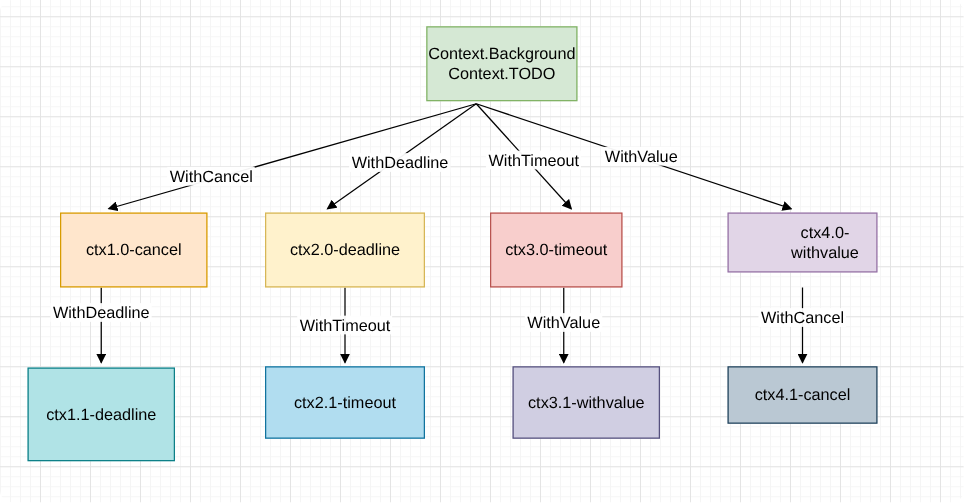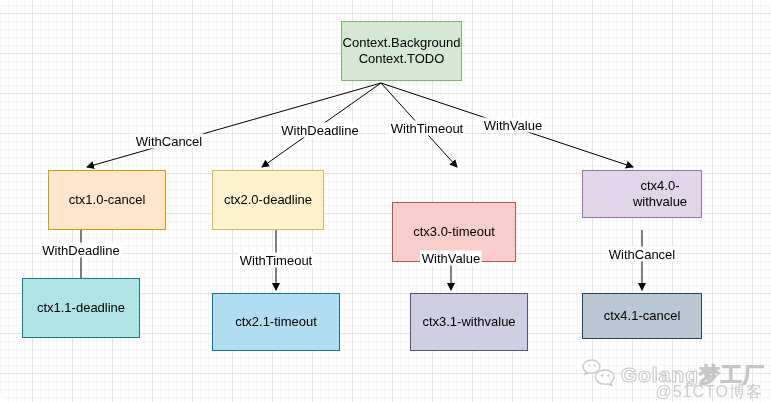--- a/index.html
+++ b/index.html
@@ -100,7 +100,7 @@
       <div class="node" style="left: 321px; top: 21px; width: 121px; height: 60px; background: rgb(213, 232, 212); border-color: rgb(130, 179, 102); margin-left: 20px;">Context.Background
 Context.TODO</div>
       <div class="node" style="left: 22px; top: 170px; width: 118px; height: 60px; background: rgb(255, 230, 204); border-color: rgb(215, 155, 0); margin-left: 26px;">ctx1.0-cancel</div>
-      <div class="node" style="left: 212px; top: 170px; width: 112px; height: 60px; background: rgb(255, 242, 204); border-color: rgb(214, 182, 86);">ctx2.0-deadline</div>
+      <div class="node" style="left: 212px; top: 170px; width: 128px; height: 60px; background: rgb(255, 242, 204); border-color: rgb(214, 182, 86);">ctx2.0-deadline</div>
       <div class="node" style="left: 392px; top: 170px; width: 124px; height: 60px; background: rgb(248, 206, 204); border-color: rgb(184, 84, 80); margin-top: 32px;">ctx3.0-timeout</div>
       <div class="node" style="left: 582px; top: 170px; width: 120px; height: 48px; background: rgb(225, 213, 231); border-color: rgb(150, 115, 166); padding-left: 36px;">ctx4.0-withvalue</div>
       <div class="node" style="left: 22px; top: 278px; width: 118px; height: 60px; background: rgb(176, 227, 230); border-color: rgb(14, 128, 136);">ctx1.1-deadline</div>

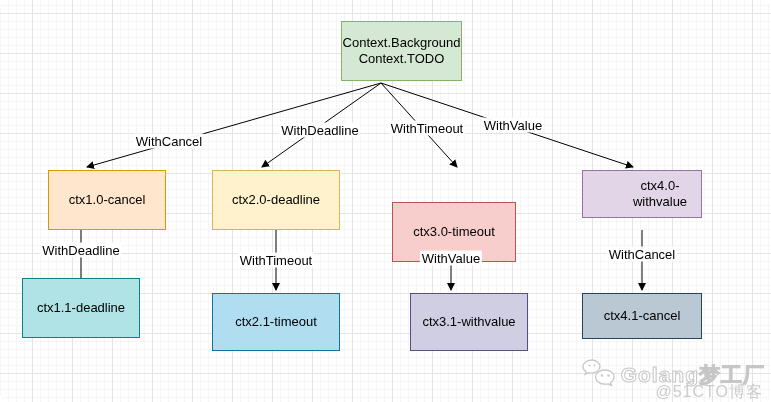--- a/index.html
+++ b/index.html
@@ -101,7 +101,7 @@
 Context.TODO</div>
       <div class="node" style="left: 22px; top: 170px; width: 118px; height: 60px; background: rgb(255, 230, 204); border-color: rgb(215, 155, 0); margin-left: 26px;">ctx1.0-cancel</div>
       <div class="node" style="left: 212px; top: 170px; width: 128px; height: 60px; background: rgb(255, 242, 204); border-color: rgb(214, 182, 86);">ctx2.0-deadline</div>
-      <div class="node" style="left: 392px; top: 170px; width: 124px; height: 60px; background: rgb(248, 206, 204); border-color: rgb(184, 84, 80); margin-top: 32px;">ctx3.0-timeout</div>
+      <div class="node" style="left: 392px; top: 170px; width: 106px; height: 60px; background: rgb(248, 206, 204); border-color: rgb(184, 84, 80);">ctx3.0-timeout</div>
       <div class="node" style="left: 582px; top: 170px; width: 120px; height: 48px; background: rgb(225, 213, 231); border-color: rgb(150, 115, 166); padding-left: 36px;">ctx4.0-withvalue</div>
       <div class="node" style="left: 22px; top: 278px; width: 118px; height: 60px; background: rgb(176, 227, 230); border-color: rgb(14, 128, 136);">ctx1.1-deadline</div>
       <div class="node" style="left: 212px; top: 293px; width: 128px; height: 58px; background: rgb(177, 221, 240); border-color: rgb(16, 115, 158);">ctx2.1-timeout</div>

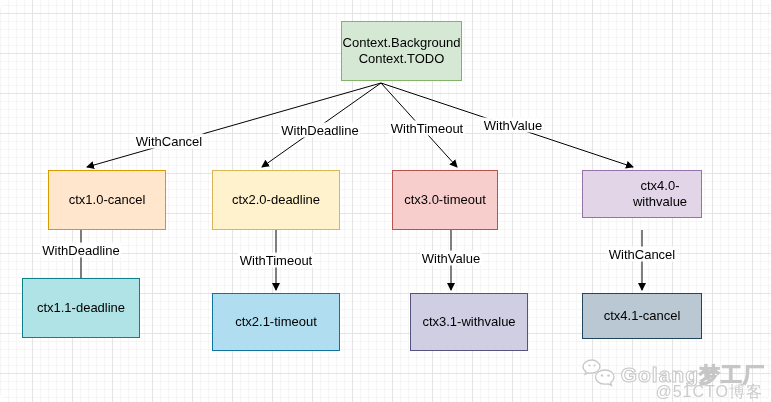--- a/index.html
+++ b/index.html
@@ -103,7 +103,7 @@
       <div class="node" style="left: 212px; top: 170px; width: 128px; height: 60px; background: rgb(255, 242, 204); border-color: rgb(214, 182, 86);">ctx2.0-deadline</div>
       <div class="node" style="left: 392px; top: 170px; width: 106px; height: 60px; background: rgb(248, 206, 204); border-color: rgb(184, 84, 80);">ctx3.0-timeout</div>
       <div class="node" style="left: 582px; top: 170px; width: 120px; height: 48px; background: rgb(225, 213, 231); border-color: rgb(150, 115, 166); padding-left: 36px;">ctx4.0-withvalue</div>
-      <div class="node" style="left: 22px; top: 278px; width: 118px; height: 60px; background: rgb(176, 227, 230); border-color: rgb(14, 128, 136);">ctx1.1-deadline</div>
+      <div class="node" style="left: 22px; top: 294px; width: 118px; height: 75px; background: rgb(176, 227, 230); border-color: rgb(14, 128, 136);">ctx1.1-deadline</div>
       <div class="node" style="left: 212px; top: 293px; width: 128px; height: 58px; background: rgb(177, 221, 240); border-color: rgb(16, 115, 158);">ctx2.1-timeout</div>
       <div class="node" style="left: 410px; top: 293px; width: 118px; height: 58px; background: rgb(208, 206, 226); border-color: rgb(86, 81, 126);">ctx3.1-withvalue</div>
       <div class="node" style="left: 582px; top: 293px; width: 120px; height: 46px; background: rgb(186, 200, 211); border-color: rgb(35, 68, 93);">ctx4.1-cancel</div>

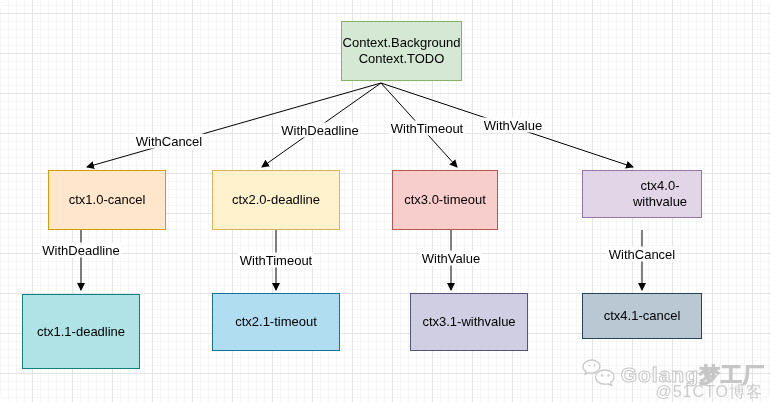--- a/index.html
+++ b/index.html
@@ -119,26 +119,6 @@
       <div class="edge-label" style="left: 642px; top: 254px;">WithCancel</div>
     </div>
 
-  <div class="watermark">
-    <div class="wm-row">
-      <span class="wm-icon">
-        <svg width="36" height="30" viewBox="0 0 36 30">
-          <g fill="#ffffff" stroke="#c8c8c8" stroke-width="1.3">
-            <path d="M17 4 C12 4 8 7 8 10.6 c0 2.1 1.2 3.9 3.1 5.1 l-0.9 2.6 3-1.5 c0.9 0.2 1.9 0.4 2.8 0.4 5 0 9-3 9-6.6 C25 7 21 4 17 4 z" transform="translate(-6,-2)"></path>
-            <path d="M24 12 c-5.2 0-9.5 3.2-9.5 7.1 0 3.9 4.3 7.1 9.5 7.1 1.1 0 2.2-0.1 3.2-0.4 l3.4 1.7-1-3 c2.1-1.3 3.4-3.2 3.4-5.4 0-3.9-3.8-7.1-9-7.1 z"></path>
-          </g>
-          <g fill="#cccccc">
-            <circle cx="8.5" cy="7.5" r="1.1"></circle>
-            <circle cx="13.5" cy="7.5" r="1.1"></circle>
-            <circle cx="21" cy="17.5" r="1.3"></circle>
-            <circle cx="27.5" cy="17.5" r="1.3"></circle>
-          </g>
-        </svg>
-      </span>
-      <span class="wm-brand">Golang梦工厂</span>
-    </div>
-    <div class="wm-handle">@51CTO博客</div>
-  </div>
 
 </div>
 

